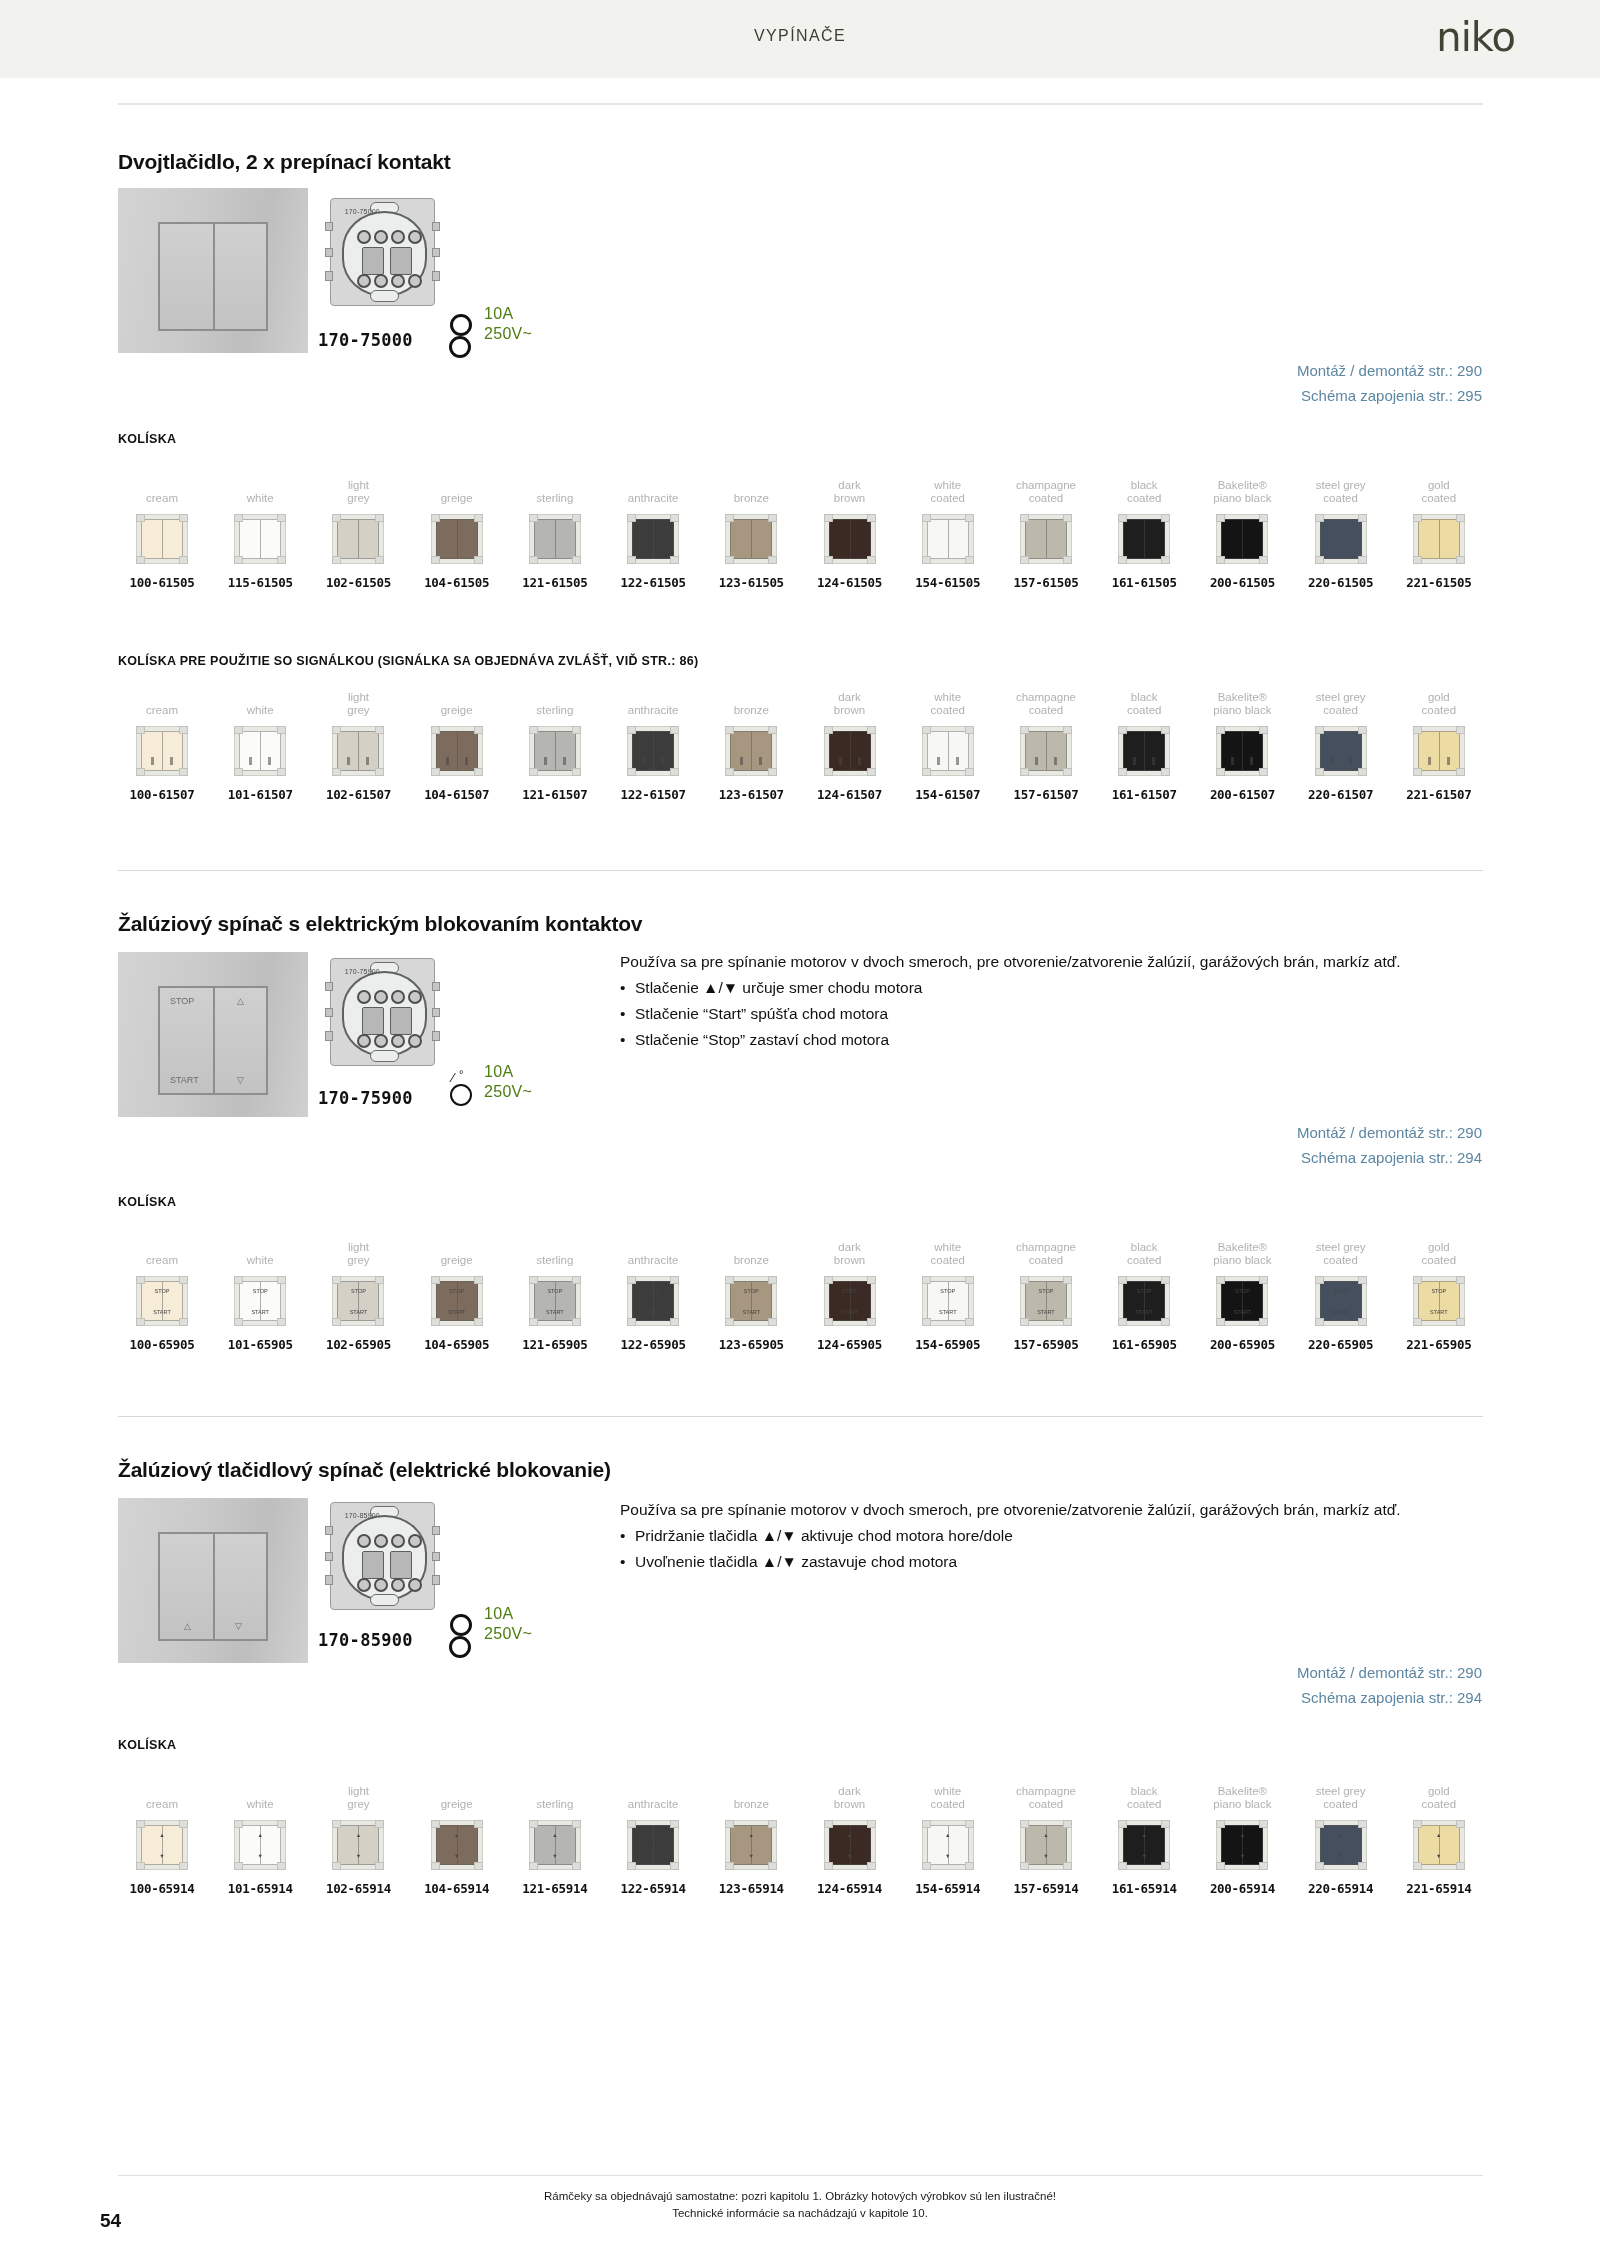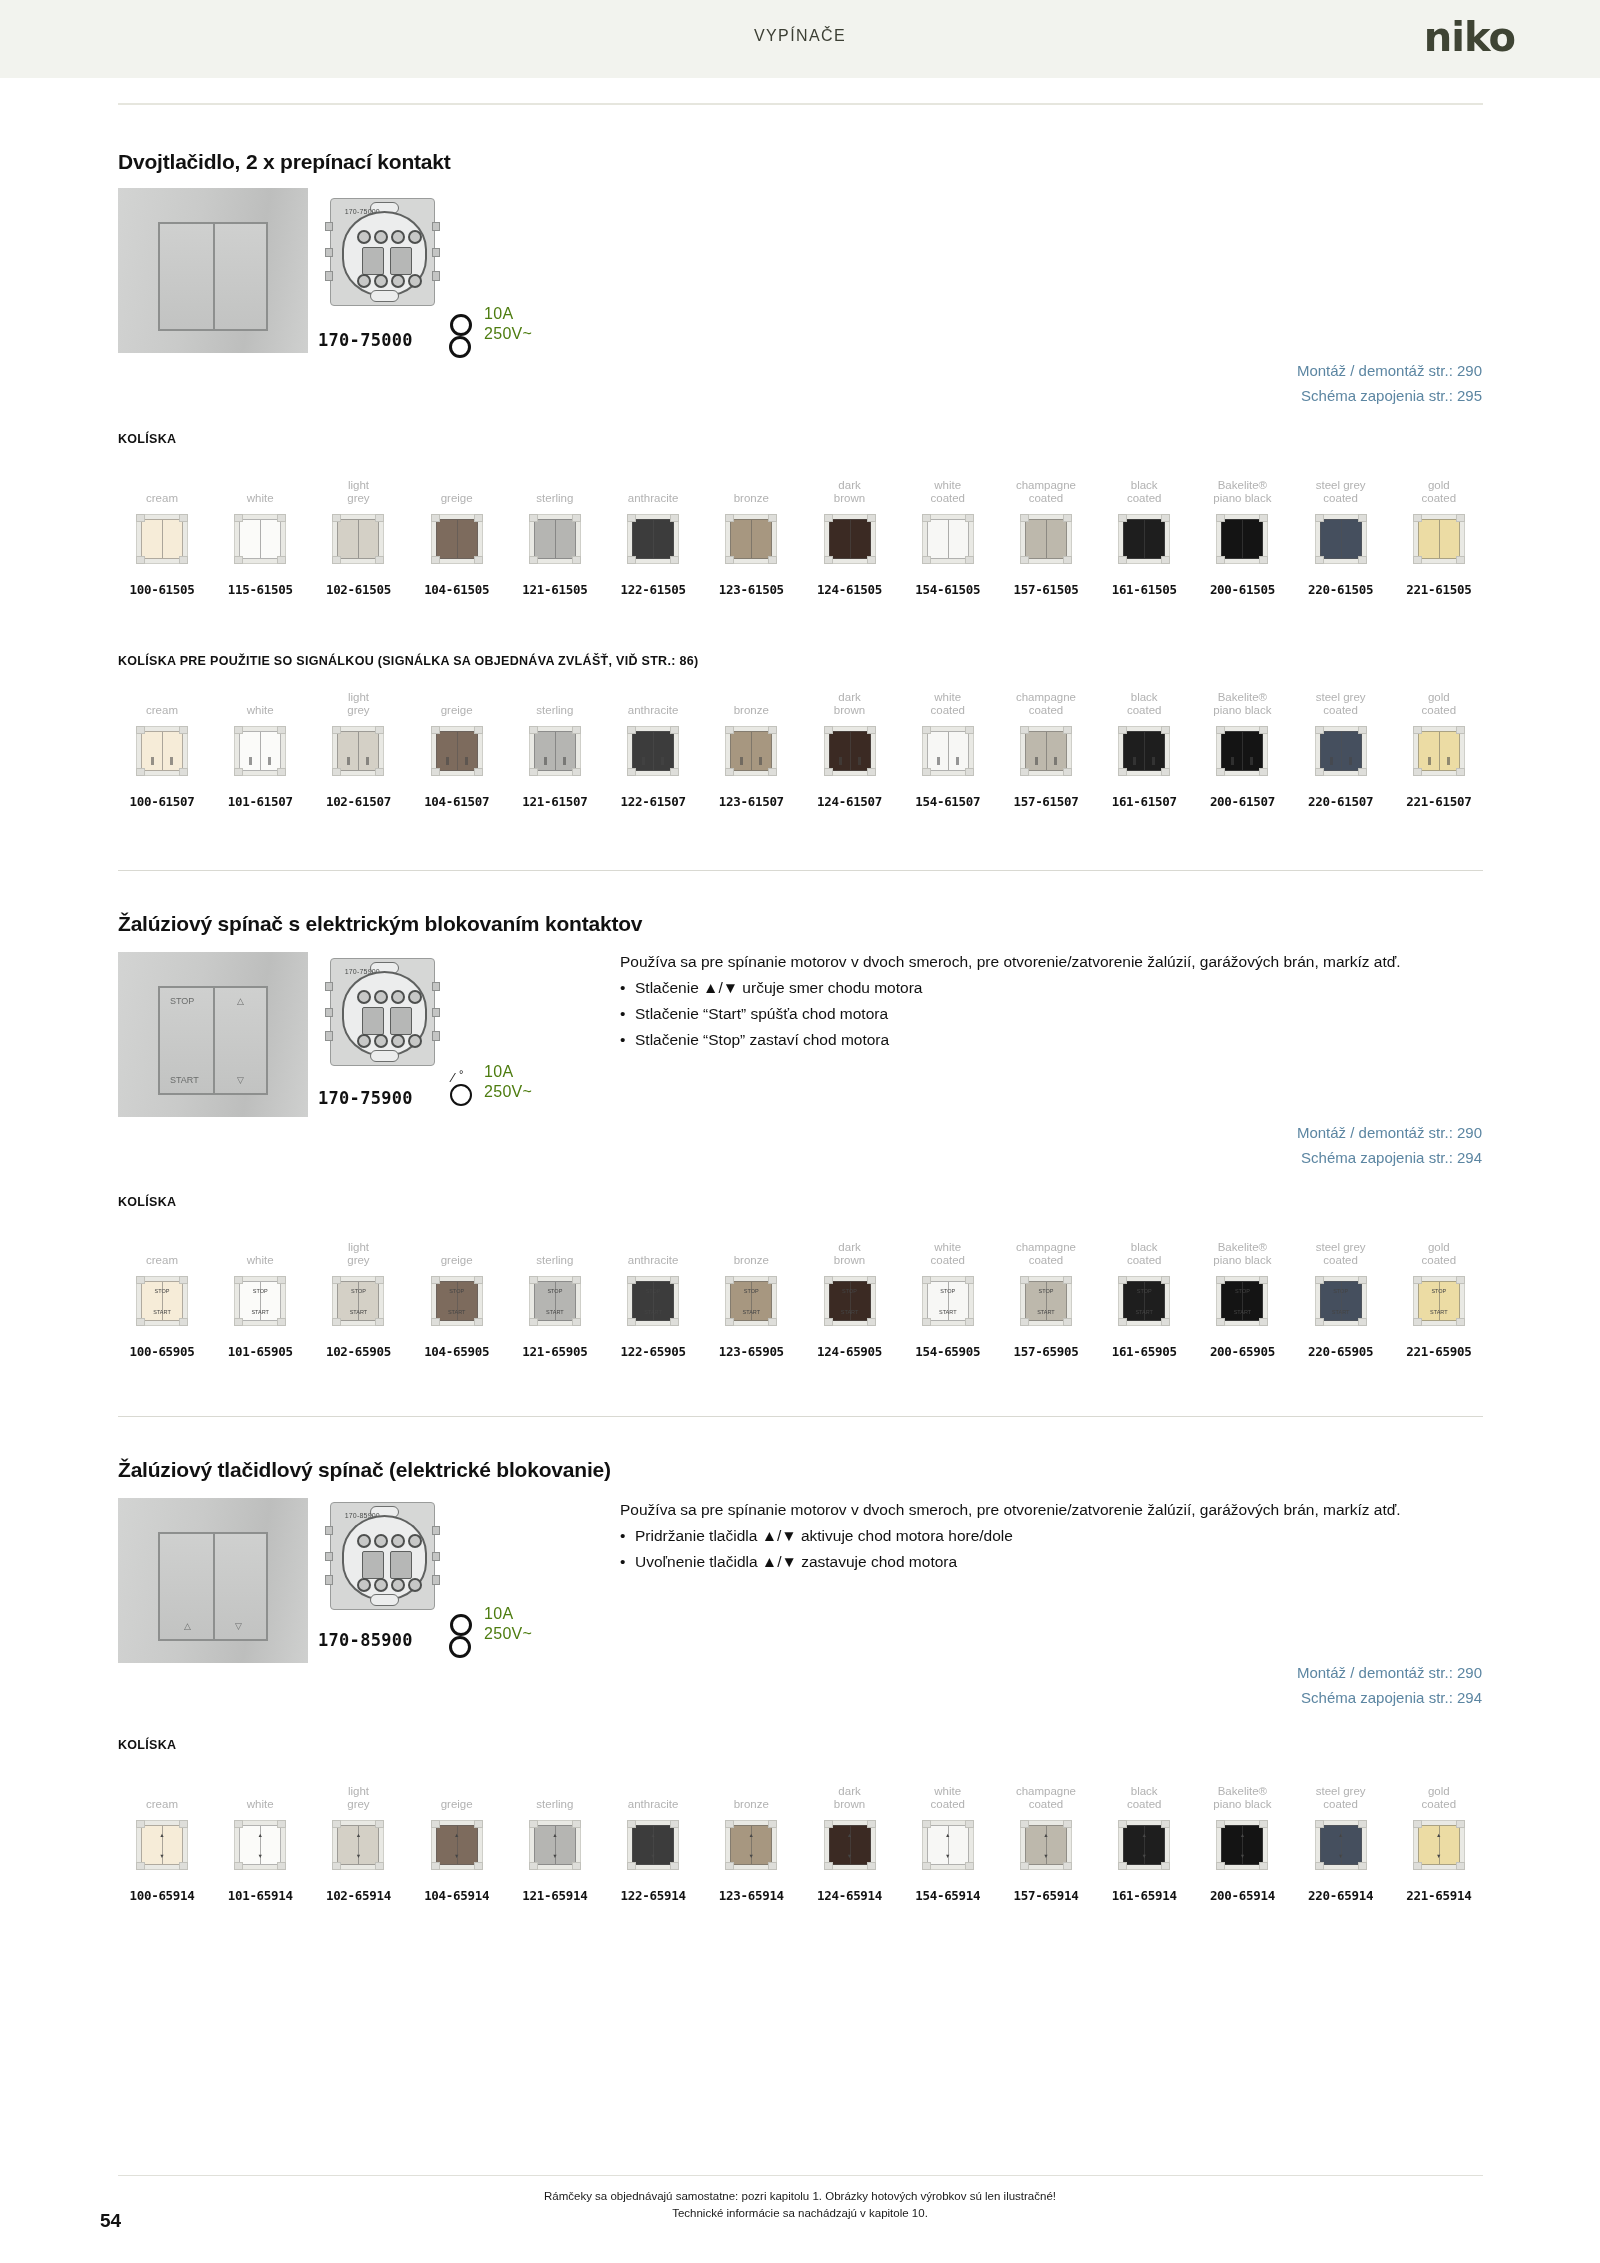--- a/index.html
+++ b/index.html
@@ -9,7 +9,7 @@
   
   .top-band{position:absolute;left:0;top:0;width:1600px;height:78px;background:#f2f3ee;}
   .top-title{position:absolute;left:0;top:27px;width:1600px;text-align:center;font-size:16px;letter-spacing:1.4px;color:#3c3f34;font-weight:400;}
-  .brand{position:absolute;right:85px;top:14px;font-size:40px;font-weight:700;color:#3f4434;letter-spacing:-1px;font-family:"DejaVu Sans",sans-serif;}
+  .brand{position:absolute;right:85px;top:14px;font-size:40px;font-weight:400;color:#3f4434;letter-spacing:-1px;font-family:"DejaVu Sans",sans-serif;}
   .hr-top{position:absolute;left:118px;top:103px;width:1365px;height:2px;background:#e6e6de;}
   .hr-mid{position:absolute;left:118px;width:1365px;height:1px;background:#d9d9d2;}
 

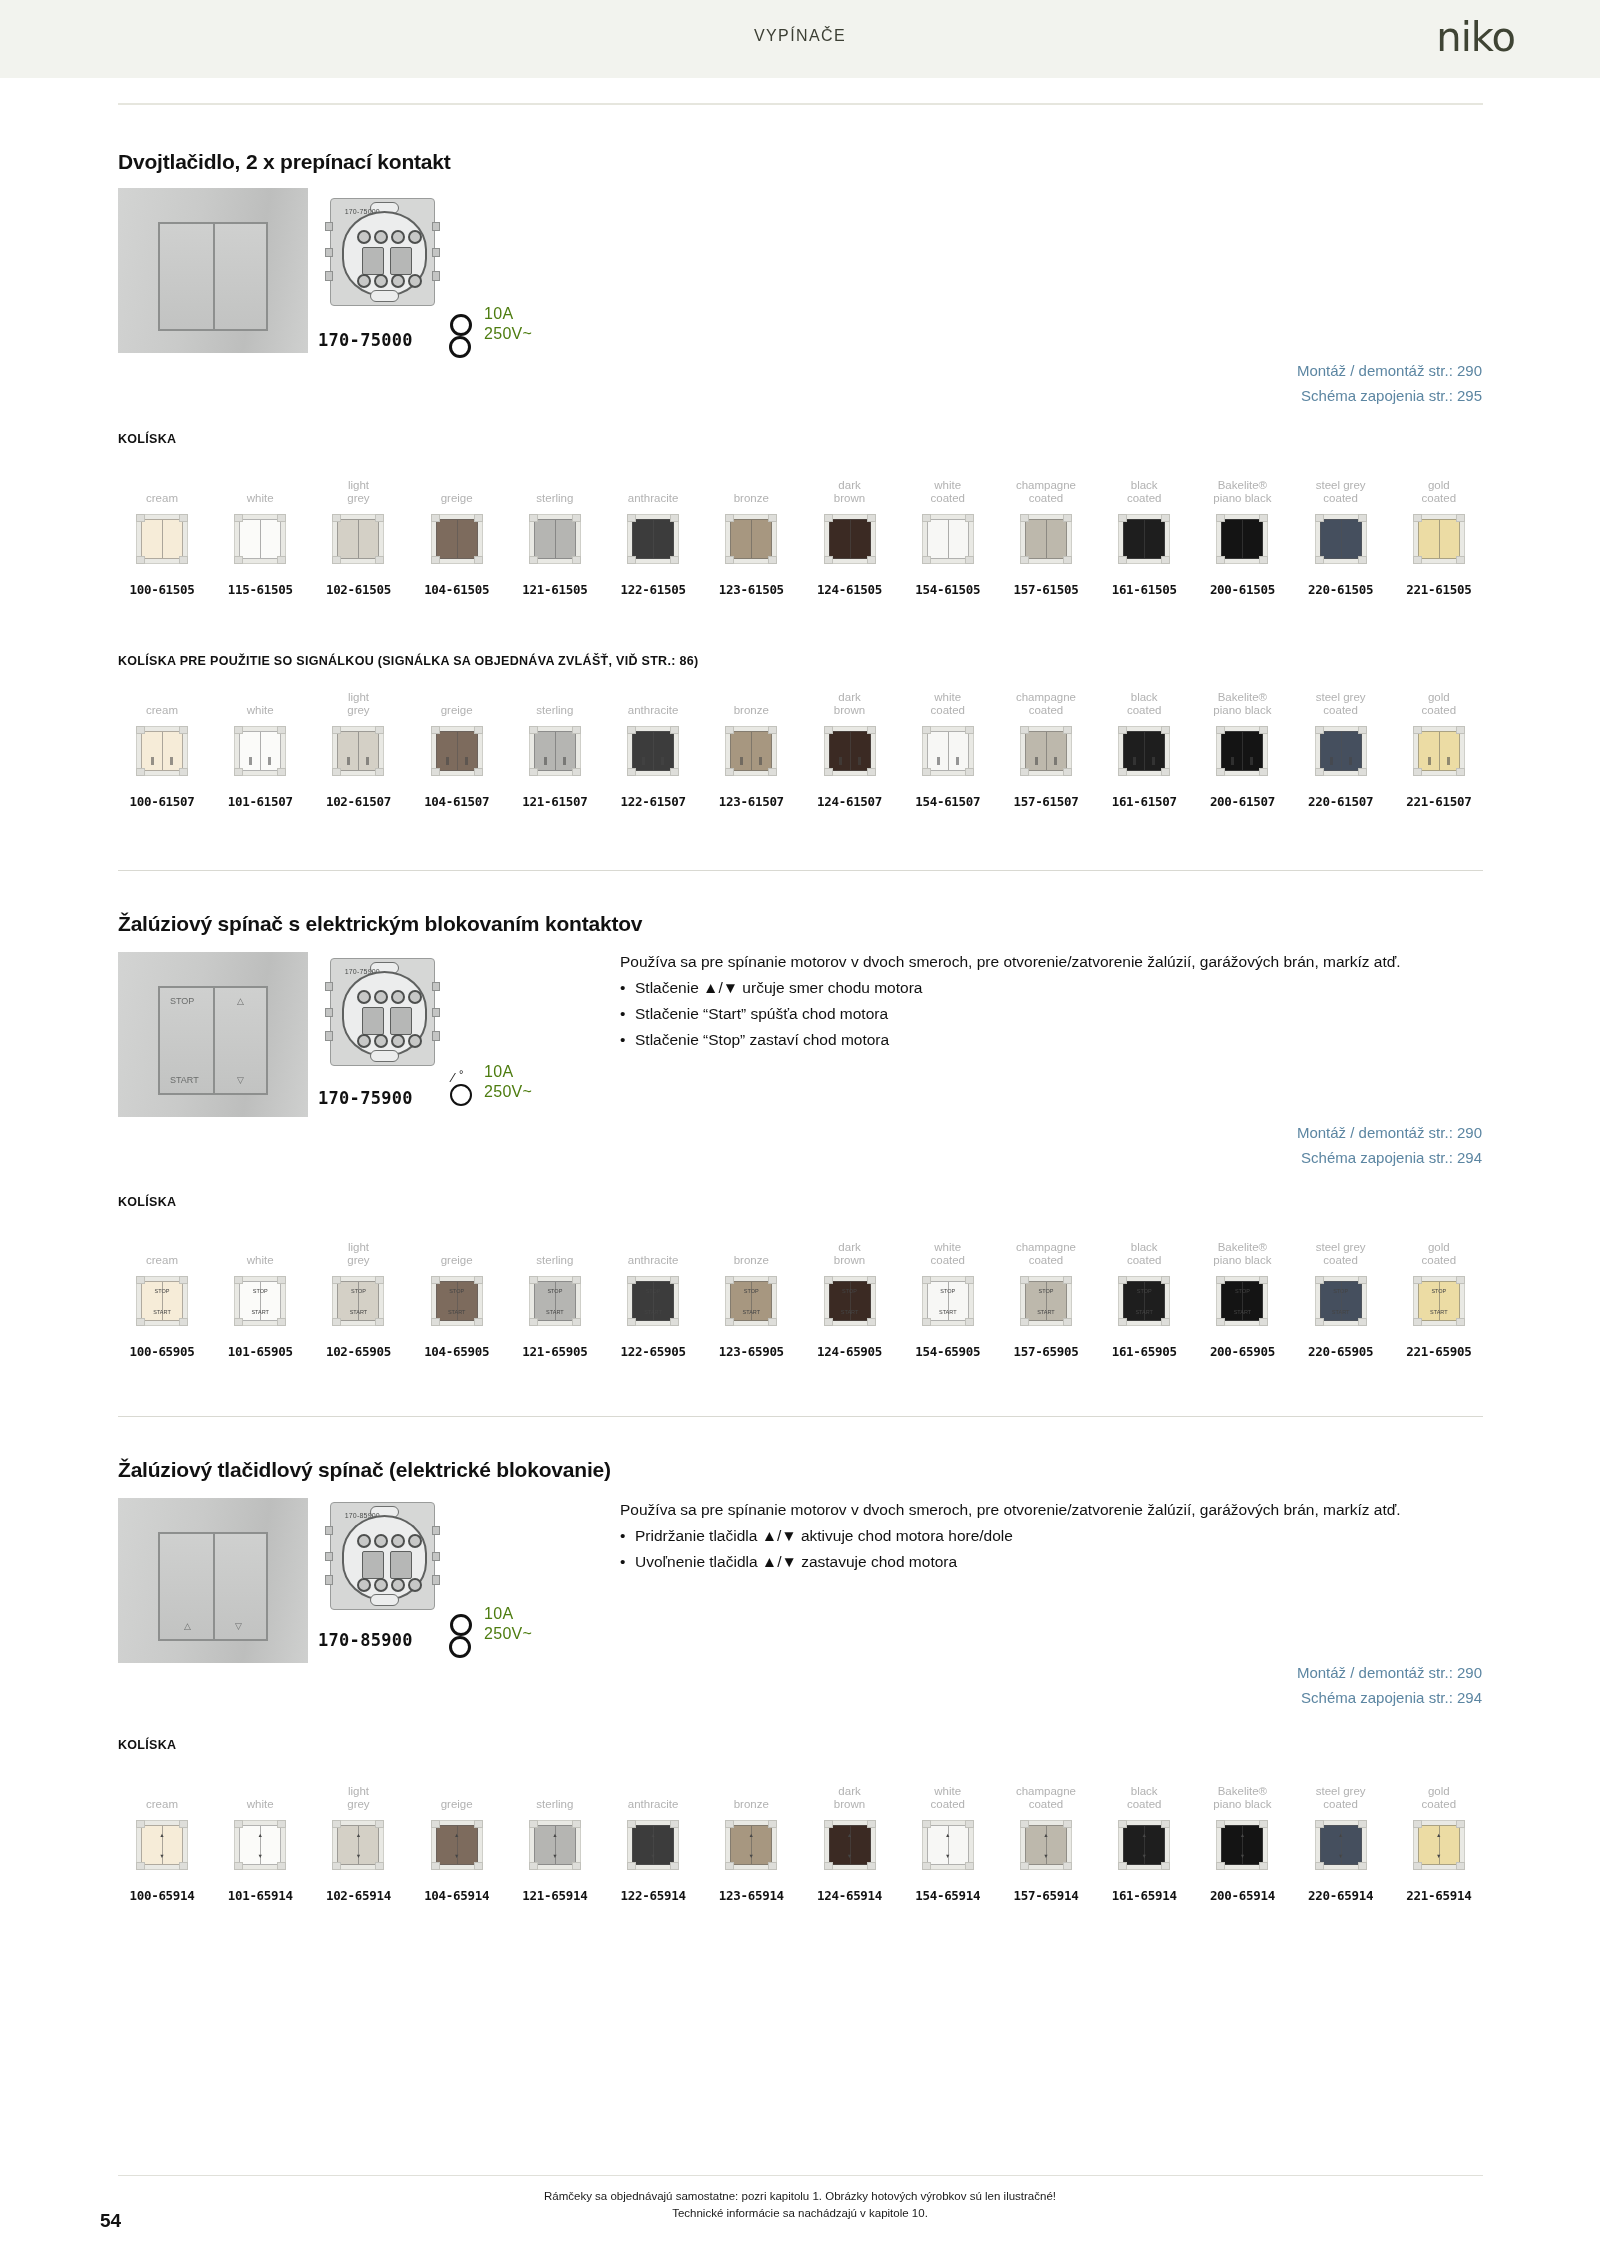--- a/index.html
+++ b/index.html
@@ -63,7 +63,7 @@
   .c-tl{left:-1px;top:-1px;} .c-tr{right:-1px;top:-1px;} .c-bl{left:-1px;bottom:-1px;} .c-br{right:-1px;bottom:-1px;}
   .sig{position:absolute;width:3px;height:8px;background:rgba(70,70,70,.55);bottom:5px;}
   .sig.l{left:9px;} .sig.r{right:9px;}
-  .ccode{font-size:12.5px;font-weight:700;color:#111;margin-top:14px;font-family:"DejaVu Sans Mono",monospace;letter-spacing:-0.3px;}
+  .ccode{font-size:12.5px;font-weight:700;color:#111;margin-top:7px;font-family:"DejaVu Sans Mono",monospace;letter-spacing:-0.3px;}
   .mini{position:absolute;font-size:5.5px;color:#444;}
   .mini.t{top:6px;left:0;right:0;text-align:center;}
   .mini.b{bottom:5px;left:0;right:0;text-align:center;}

